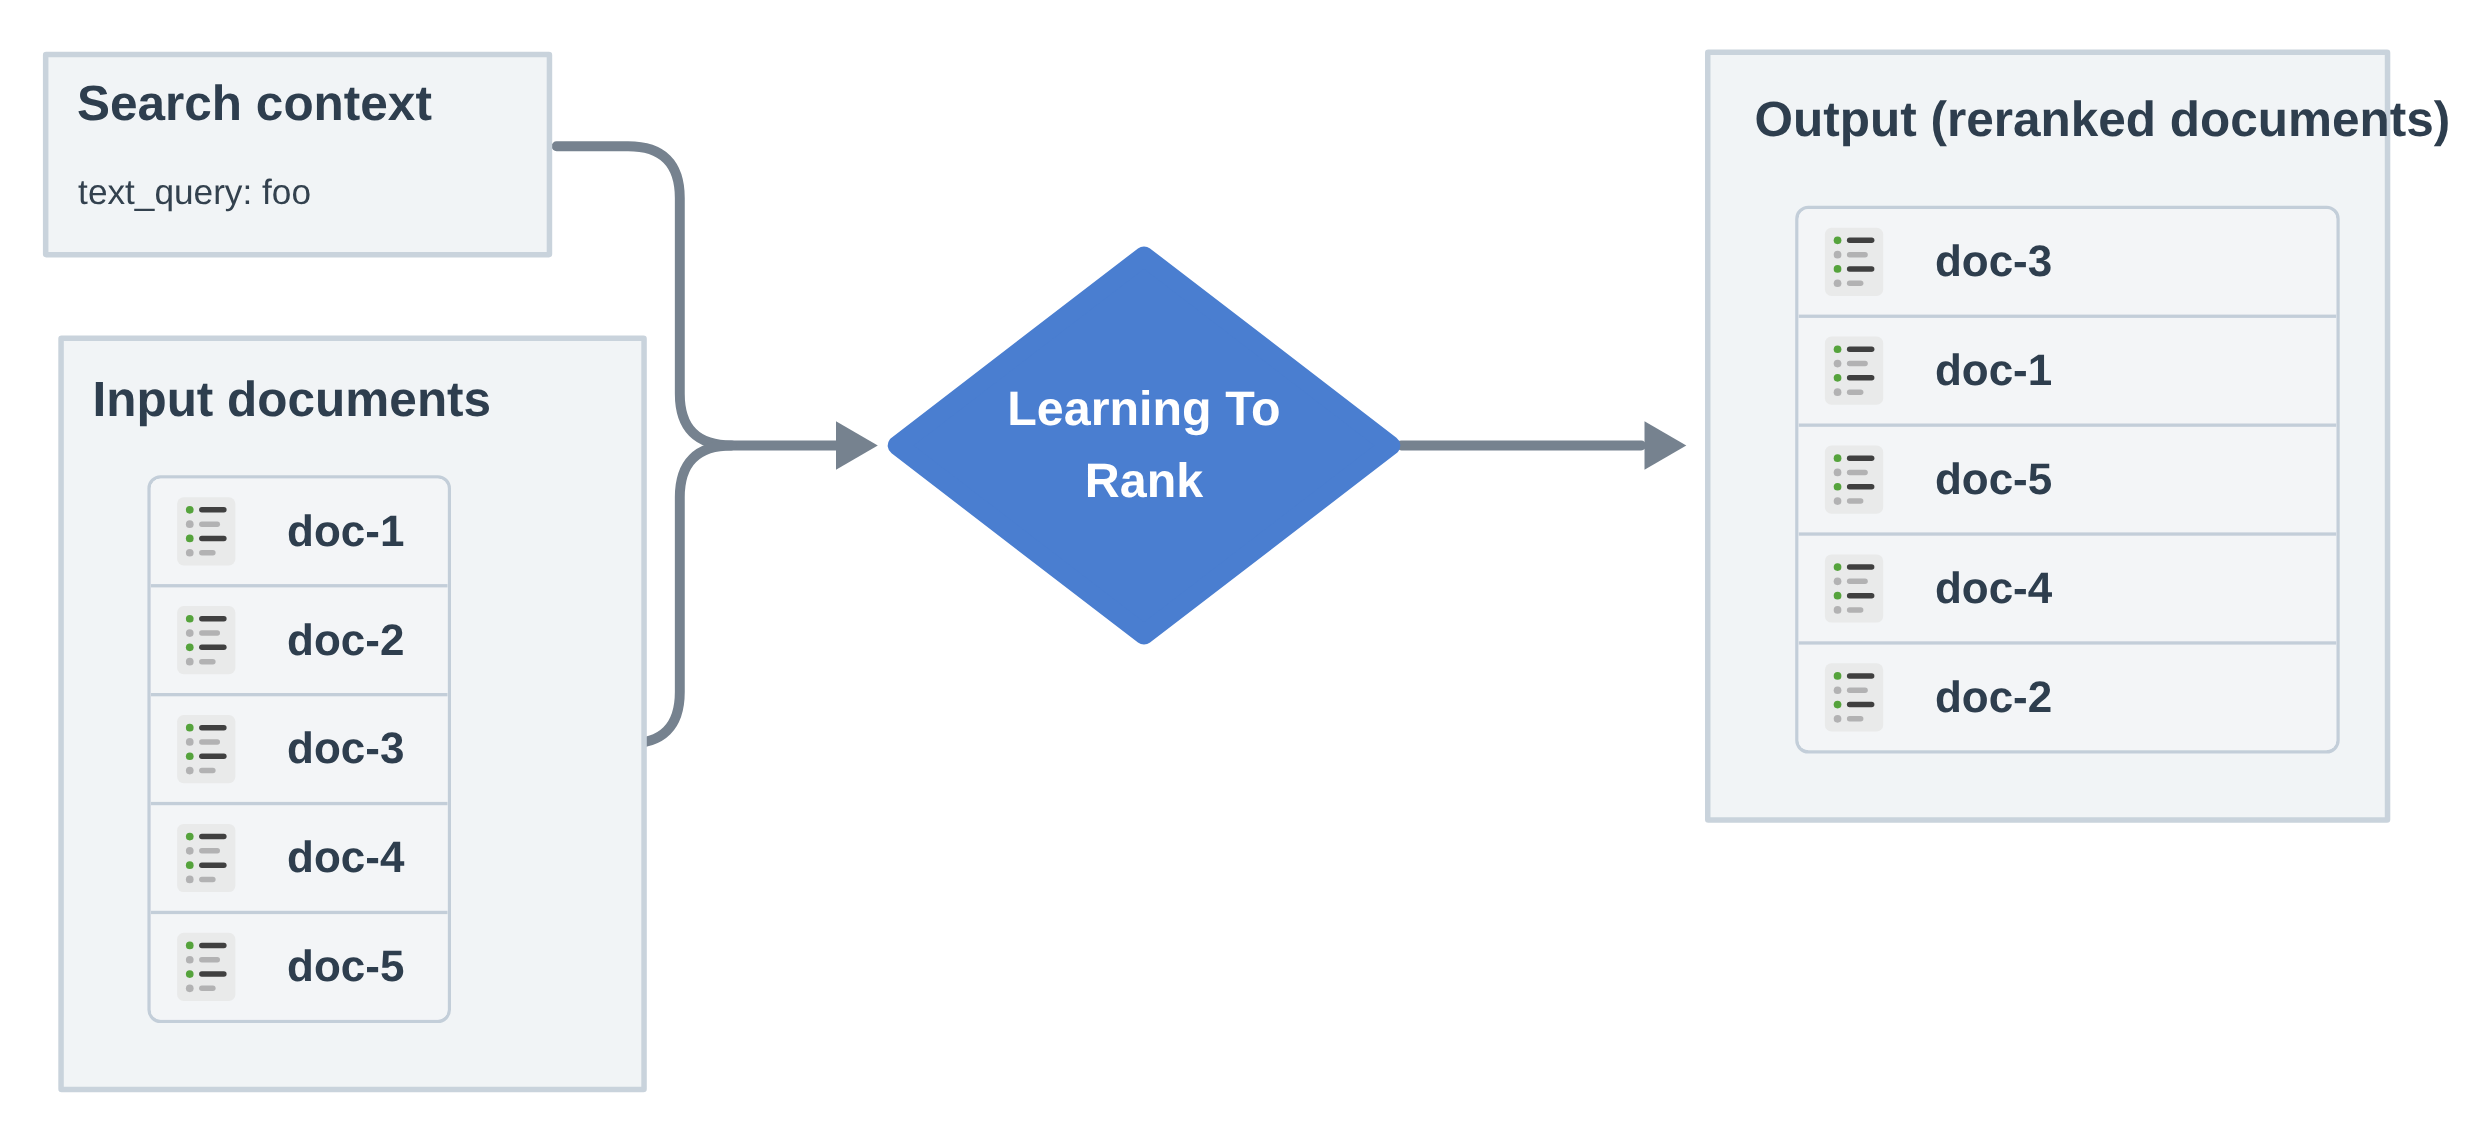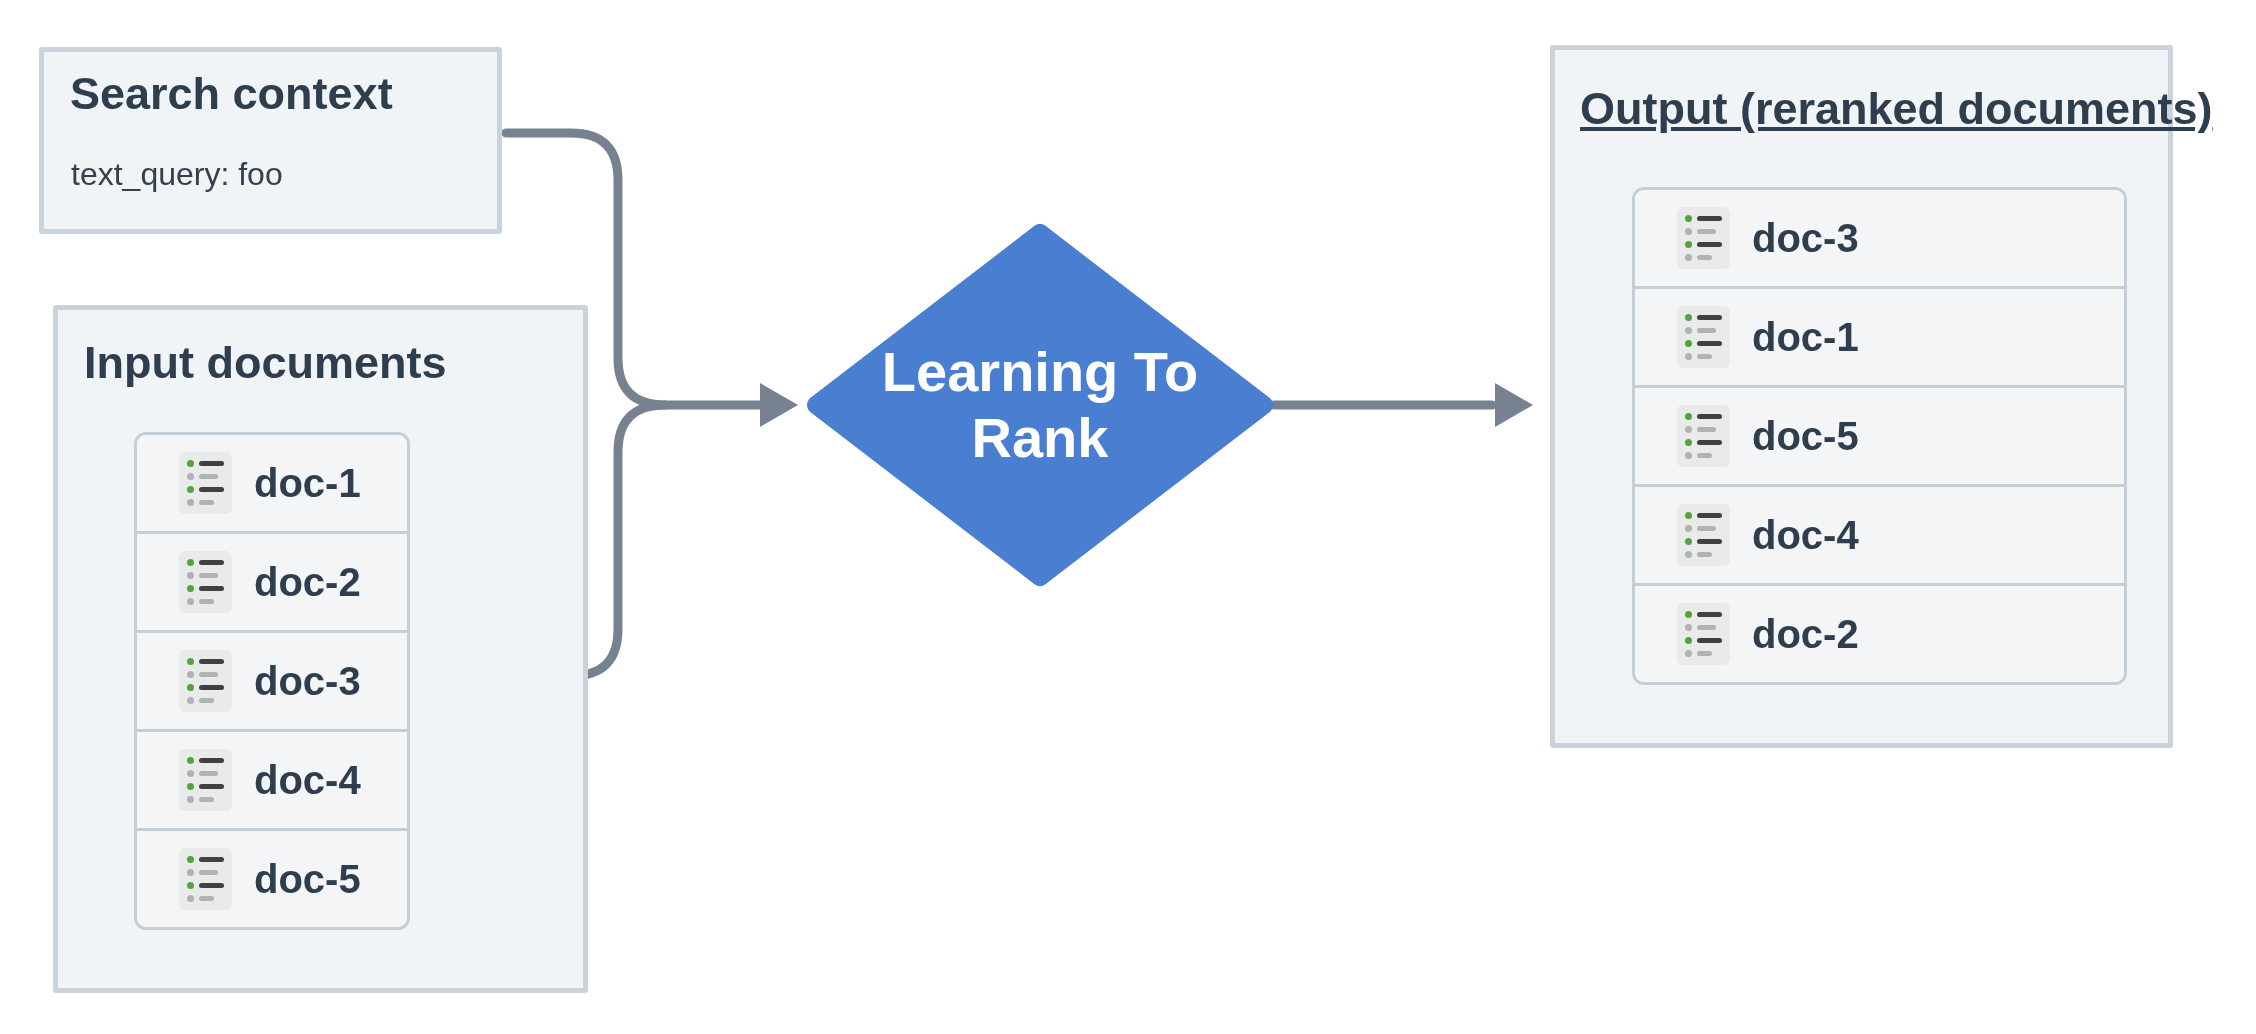--- a/index.html
+++ b/index.html
@@ -50,7 +50,7 @@
     white-space: nowrap;
   }
   #input-title  { left: 26px; top: 26px; }
-  #output-title { left: 25px; top: 32px; text-decoration: underline; }
+  #output-title { left: 40px; top: 32px; }
 
   .doc-list {
     position: absolute;

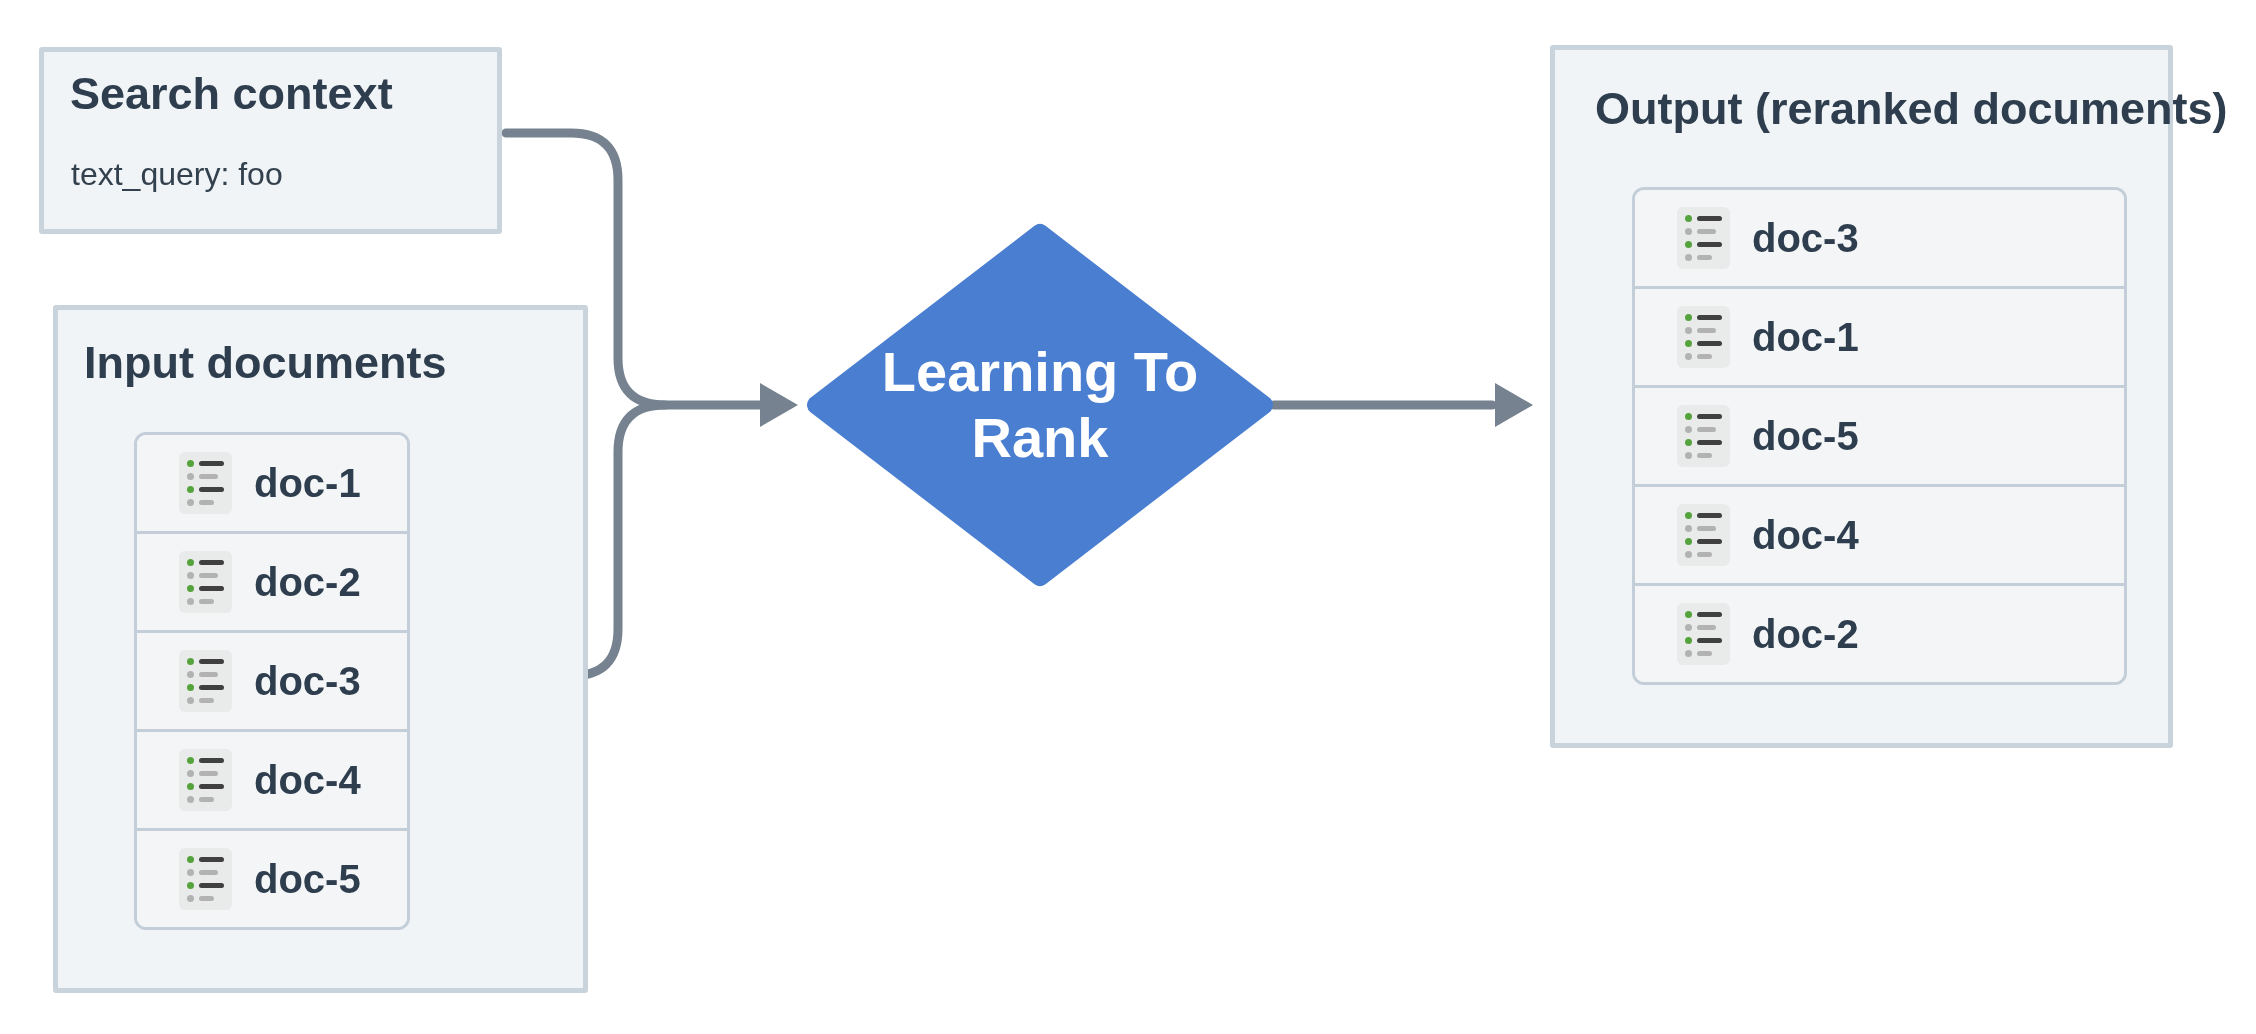--- a/index.html
+++ b/index.html
@@ -68,8 +68,8 @@
     flex: 1;
     display: flex;
     align-items: center;
-    padding-left: 42px;
-    gap: 22px;
+    padding-left: 24px;
+    gap: 47px;
     background: #f3f5f7;
   }
   .doc-row + .doc-row { border-top: 3px solid #c3ced9; }

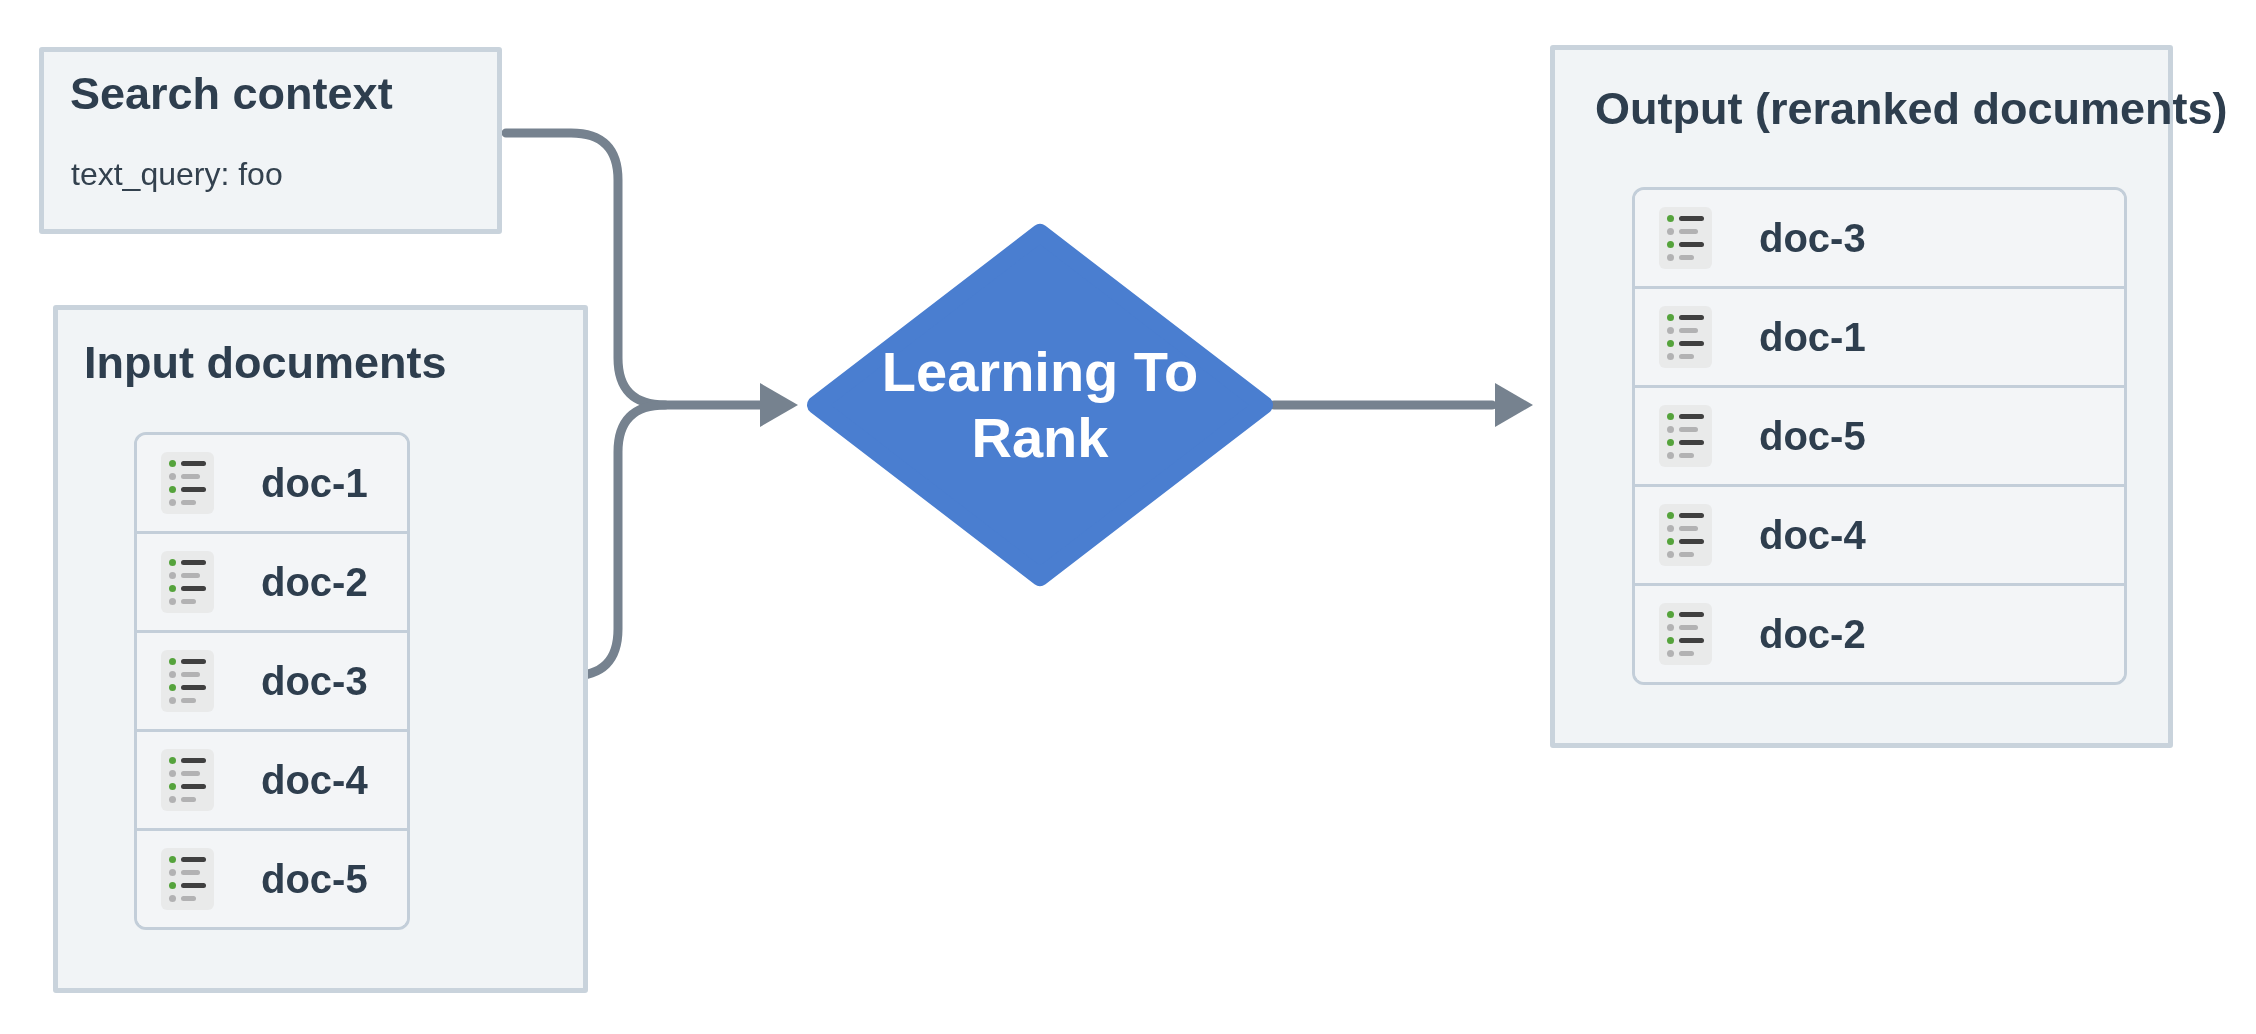--- a/index.html
+++ b/index.html
@@ -111,7 +111,7 @@
     align-items: center;
     justify-content: center;
     text-align: center;
-    font-size: 56px;
+    font-size: 44px;
     font-weight: bold;
     color: #ffffff;
     line-height: 66px;

